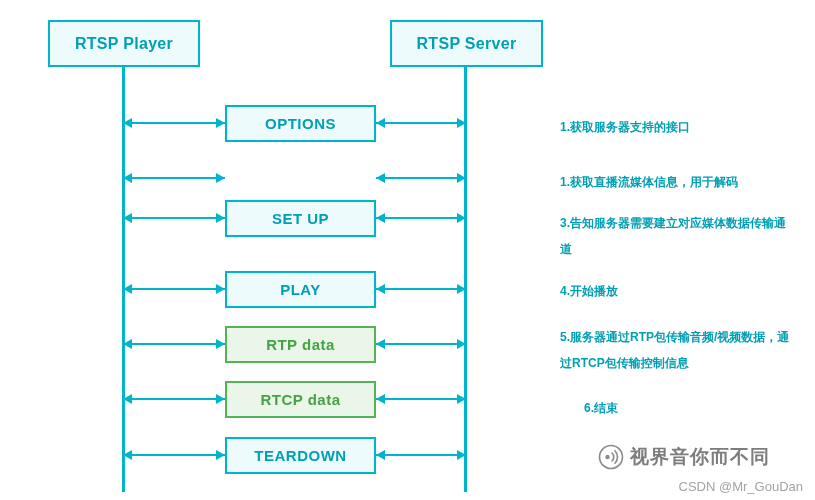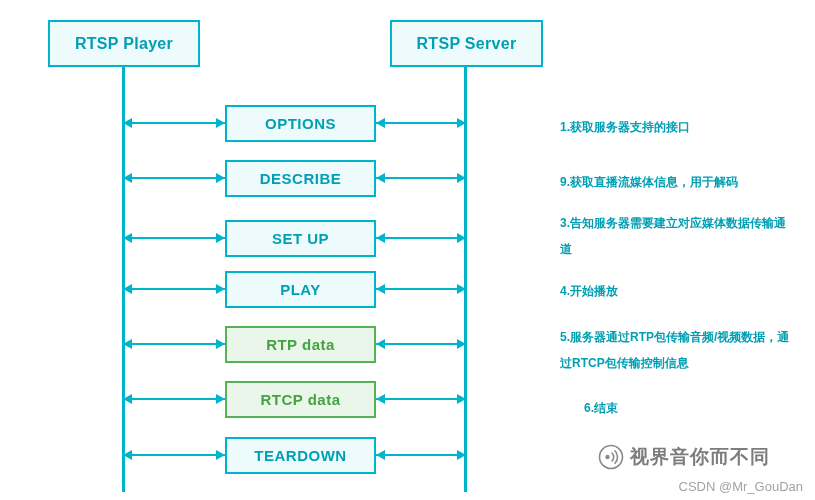--- a/index.html
+++ b/index.html
@@ -97,9 +97,6 @@
 
   <div class="msg-row" style="top:160px;">
     <div class="arrow left-seg"></div>
-    <div class="msg-box">
-      <span>DESCRIBE</span>
-    </div>
     <div class="arrow right-seg"></div>
   </div>
 

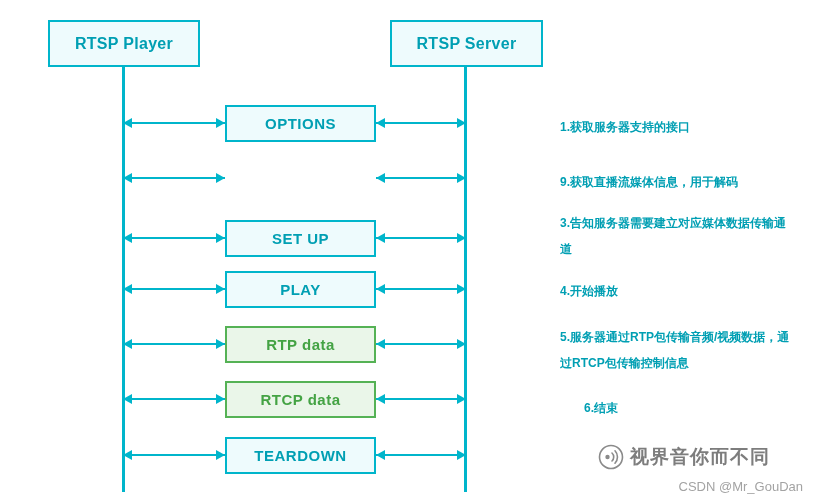--- a/index.html
+++ b/index.html
@@ -141,7 +141,7 @@
   </div>
 
   <div class="note" style="top:114px;">1.获取服务器支持的接口</div>
-  <div class="note" style="top:169px;">9.获取直播流媒体信息，用于解码</div>
+  <div class="note" style="top:169px;">1.获取直播流媒体信息，用于解码</div>
   <div class="note" style="top:210px;">3.告知服务器需要建立对应媒体数据传输通道</div>
   <div class="note" style="top:278px;">4.开始播放</div>
   <div class="note" style="top:324px;">5.服务器通过RTP包传输音频/视频数据，通过RTCP包传输控制信息</div>

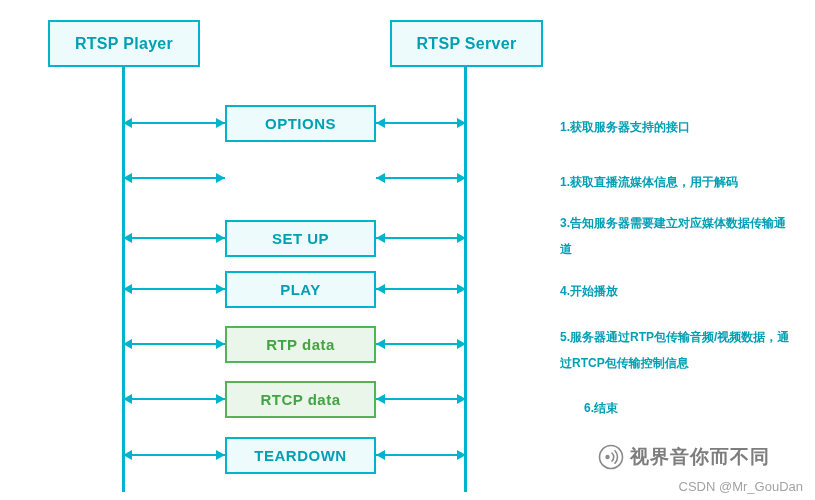--- a/index.html
+++ b/index.html
@@ -100,7 +100,7 @@
     <div class="arrow right-seg"></div>
   </div>
 
-  <div class="msg-row" style="top:220px;text-align:right;">
+  <div class="msg-row" style="top:200px;text-align:right;">
     <div class="arrow left-seg"></div>
     <div class="msg-box">
       <span>SET UP</span>

